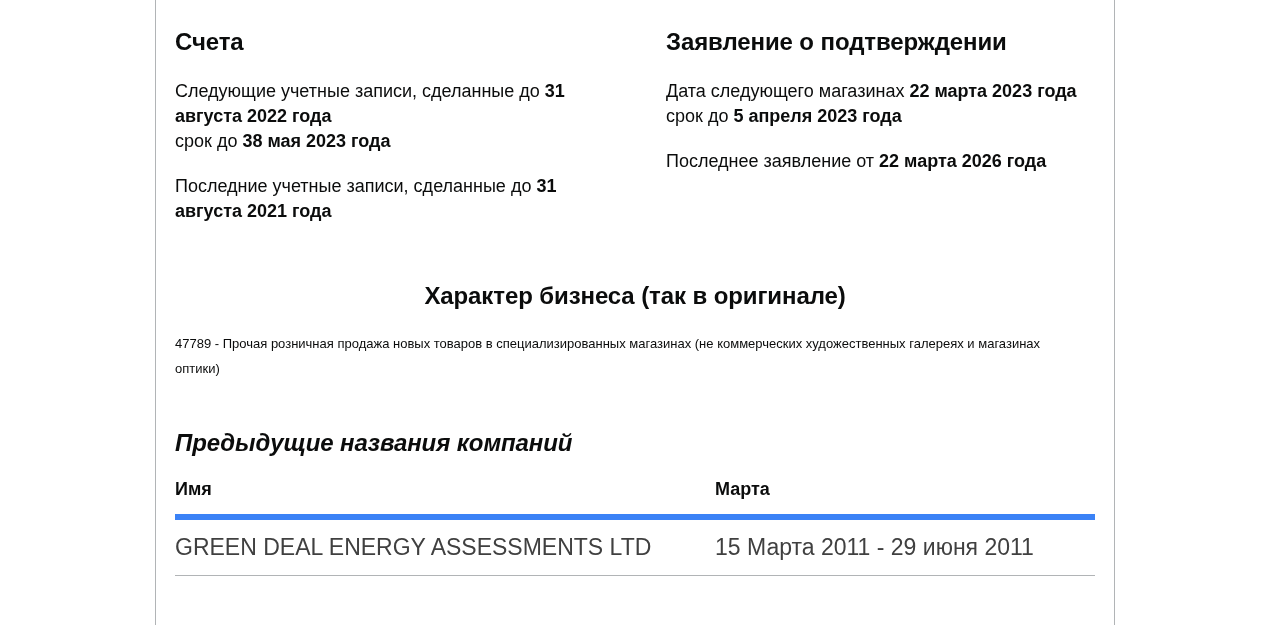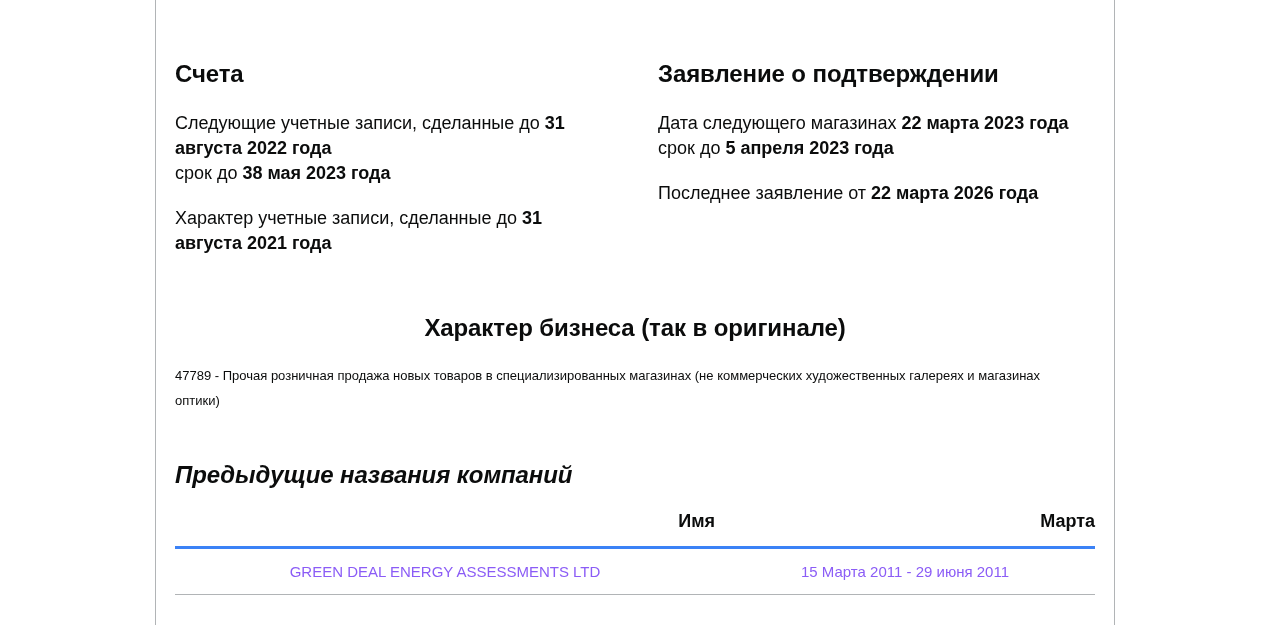--- a/index.html
+++ b/index.html
@@ -44,8 +44,8 @@
   }
   .cols {
     display: flex;
-    gap: 8px;
-    padding-top: 60px;
+    gap: 16px;
+    padding-top: 28px;
   }
   .col-left {
     width: 475px;

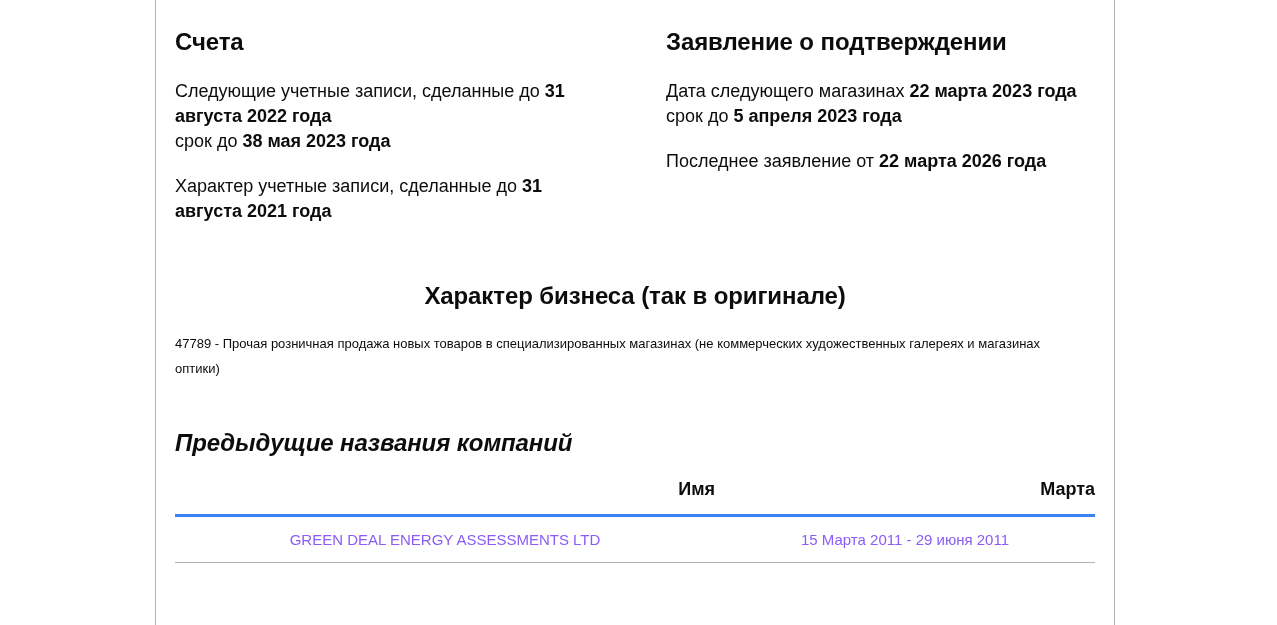--- a/index.html
+++ b/index.html
@@ -144,7 +144,7 @@
         </p>
 
         <p class="para">
-          <span>Характер учетные записи, сделанные до </span><b>31 августа 2021 года</b>
+          <span>Последние учетные записи, сделанные до </span><b>31 августа 2021 года</b>
         </p>
       </div>
 

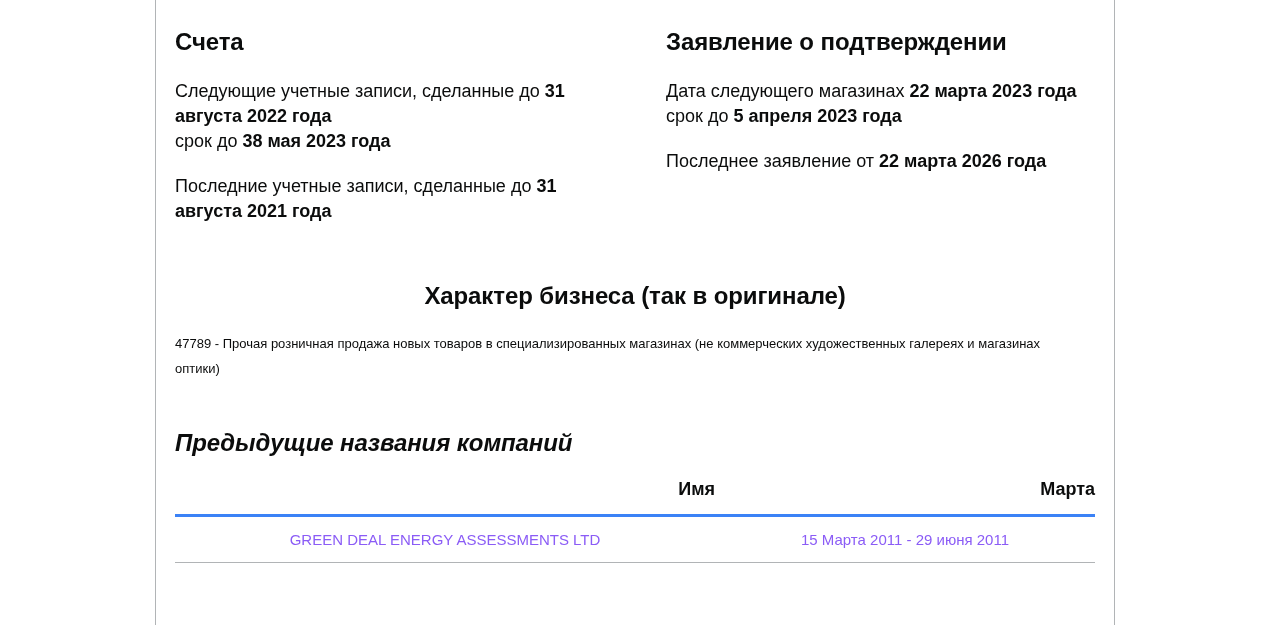--- a/index.html
+++ b/index.html
@@ -102,11 +102,11 @@
     font-size: 18px;
   }
   table.prev-names th {
-    text-align: right;
+    text-align: left;
     font-weight: bold;
     font-size: 18px;
     padding: 0 0 14px 0;
-    border-bottom: 3px solid #3b82f6;
+    border-bottom: 6px solid #3b82f6;
     vertical-align: top;
   }
   table.prev-names td {

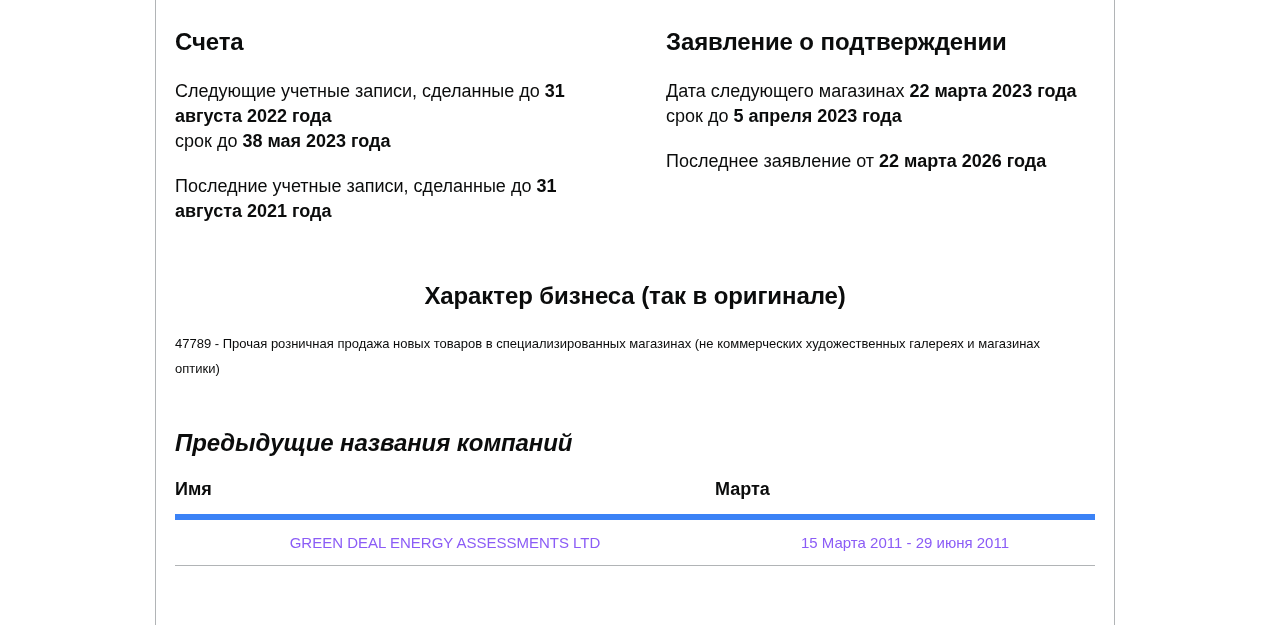--- a/index.html
+++ b/index.html
@@ -110,13 +110,13 @@
     vertical-align: top;
   }
   table.prev-names td {
-    text-align: center;
+    text-align: left;
     font-weight: normal;
-    font-size: 15px;
+    font-size: 23px;
     padding: 14px 0 14px 0;
     border-bottom: 1px solid #b1b4b6;
     vertical-align: top;
-    color: #8b5cf6;
+    color: #404040;
   }
   table.prev-names th.col-name,
   table.prev-names td.col-name {

